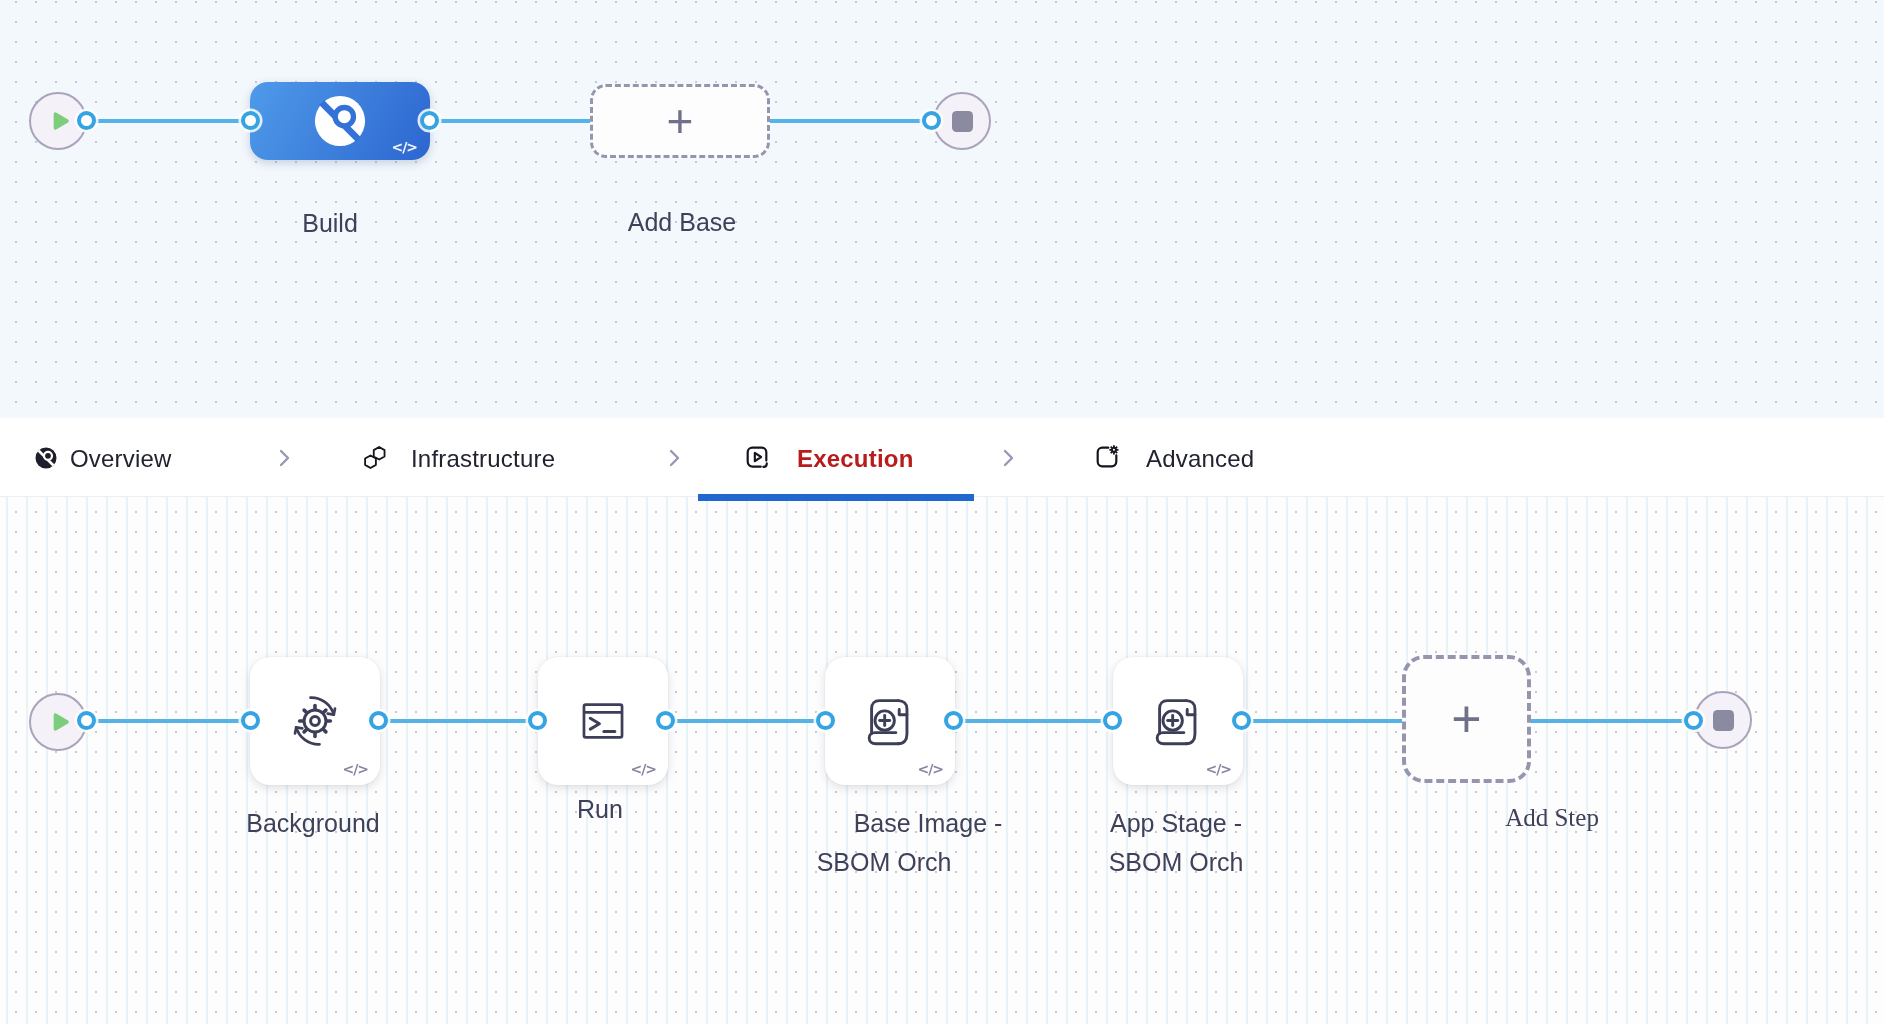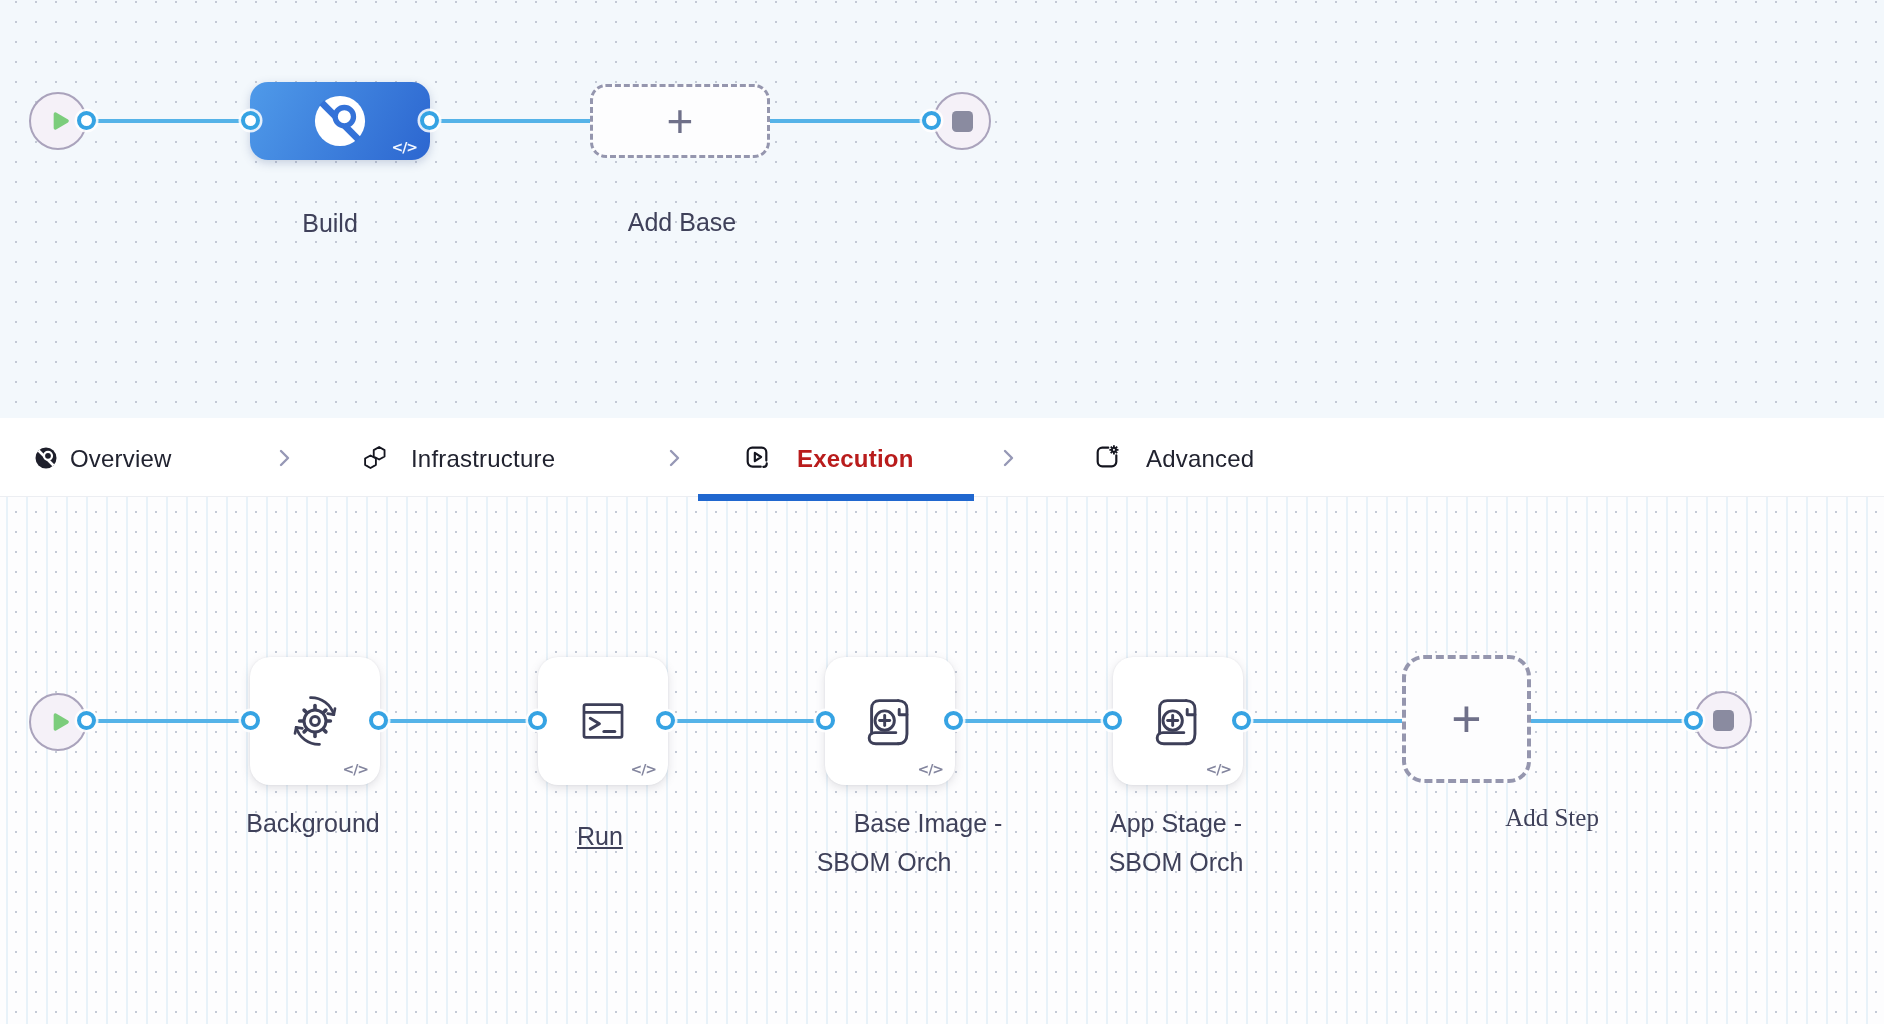--- a/index.html
+++ b/index.html
@@ -289,7 +289,7 @@
 <div class="port" style="left:1684px;top:711px;"></div>
 
 <div class="node-label" style="left:313px;top:808px;">Background</div>
-<div class="node-label" style="left:600px;top:821px;text-decoration:underline;">Run</div>
+<div class="node-label" style="left:600px;top:794px;">Run</div>
 <div class="node-label" style="left:928px;top:808px;">Base Image -</div>
 <div class="node-label" style="left:884px;top:847px;">SBOM Orch</div>
 <div class="node-label" style="left:1176px;top:808px;">App Stage -</div>

